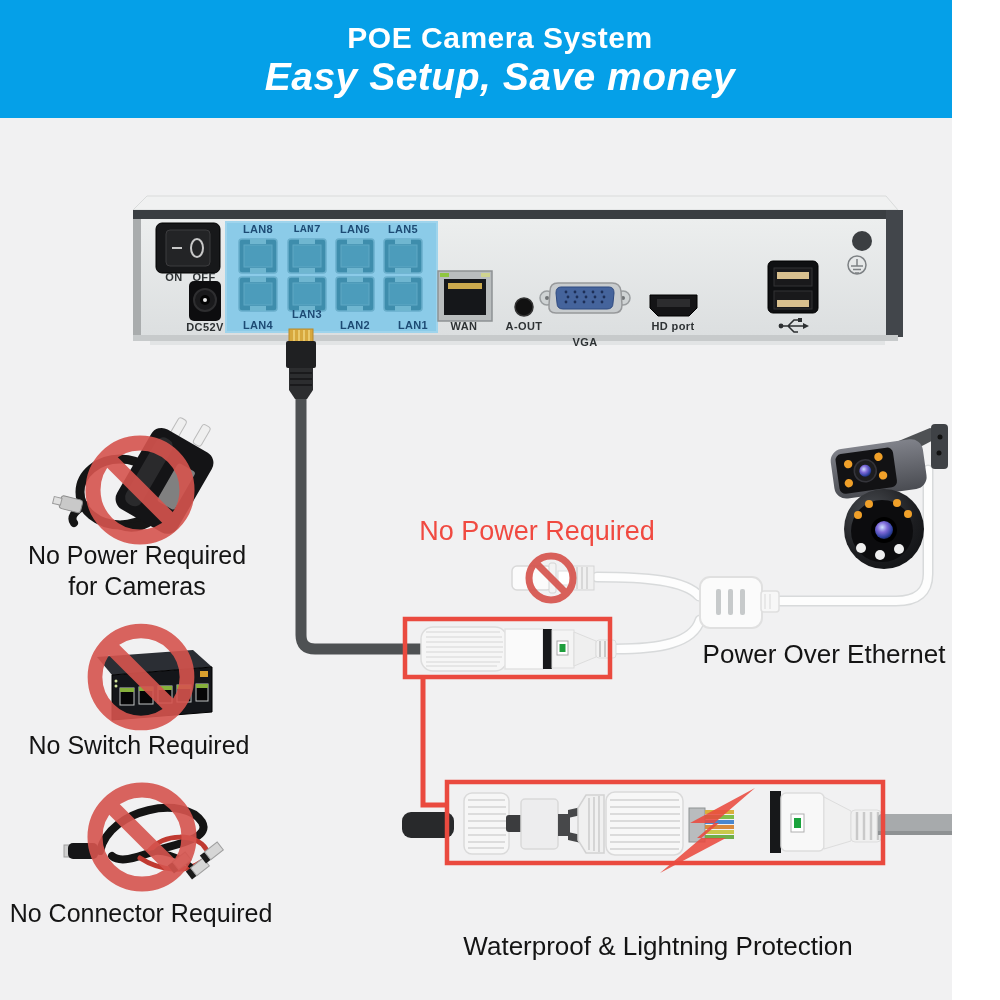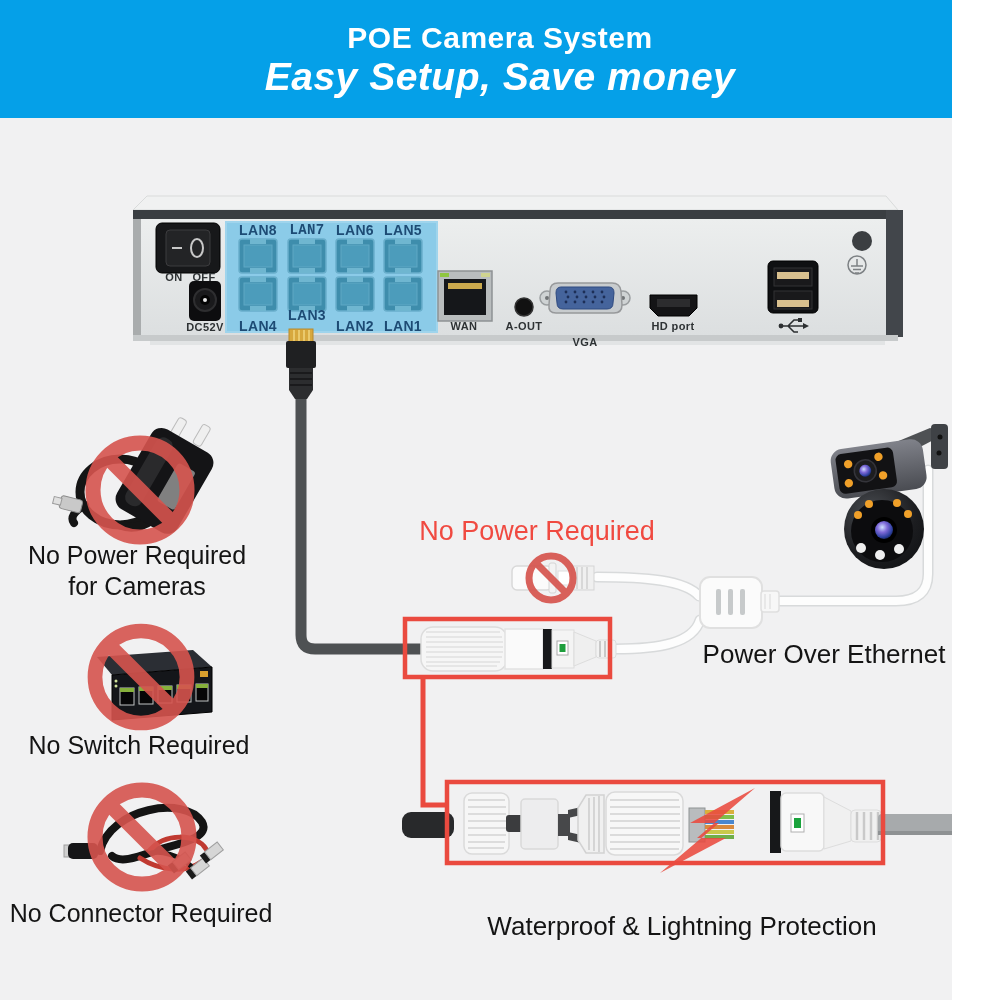--- a/index.html
+++ b/index.html
@@ -10,7 +10,7 @@
   .banner-title{font-size:30px;font-weight:700;color:#ffffff;letter-spacing:0.5px;}
   .banner-sub{font-size:39px;font-weight:800;font-style:italic;color:#ffffff;letter-spacing:0.5px;}
   .lbl{font-size:11px;font-weight:700;color:#2e3234;letter-spacing:0.4px;text-align:right;}
-  .lan{font-size:14px;font-weight:700;color:#1d4b74;letter-spacing:0.3px;}
+  .lan{font-size:11px;font-weight:700;color:#1d4b74;letter-spacing:0.3px;}
   .cap{font-size:25px;color:#141414;}
   .cap26{font-size:26px;color:#141414;}
   .redcap{font-size:27px;color:#f04a41;}

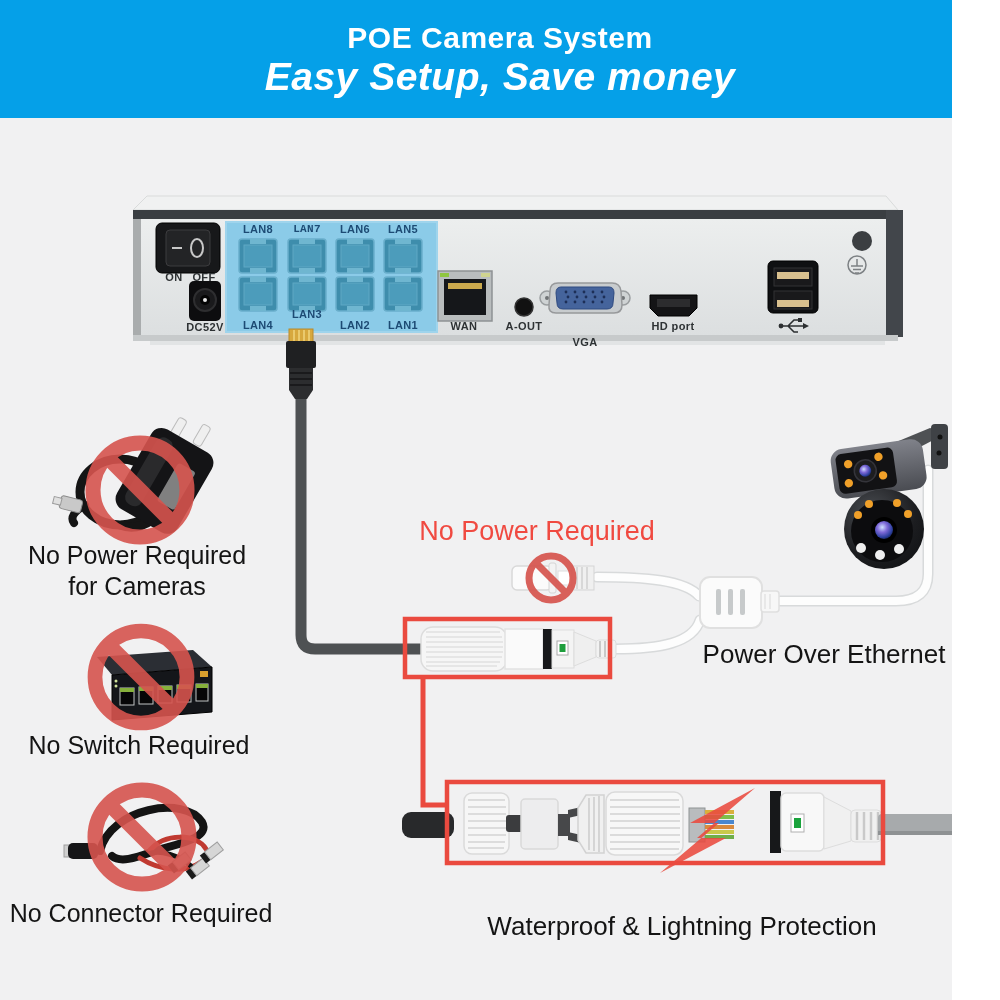--- a/index.html
+++ b/index.html
@@ -351,7 +351,7 @@
   <div class="t lan" style="left:258px;top:319px;">LAN4</div>
   <div class="t lan" style="left:307px;top:308px;">LAN3</div>
   <div class="t lan" style="left:355px;top:319px;">LAN2</div>
-  <div class="t lan" style="left:403px;top:319px;">LAN1</div>
+  <div class="t lan" style="left:413px;top:319px;">LAN1</div>
 
   <div class="t lbl" style="left:464px;top:320px;">WAN</div>
   <div class="t lbl" style="left:524px;top:320px;">A-OUT</div>

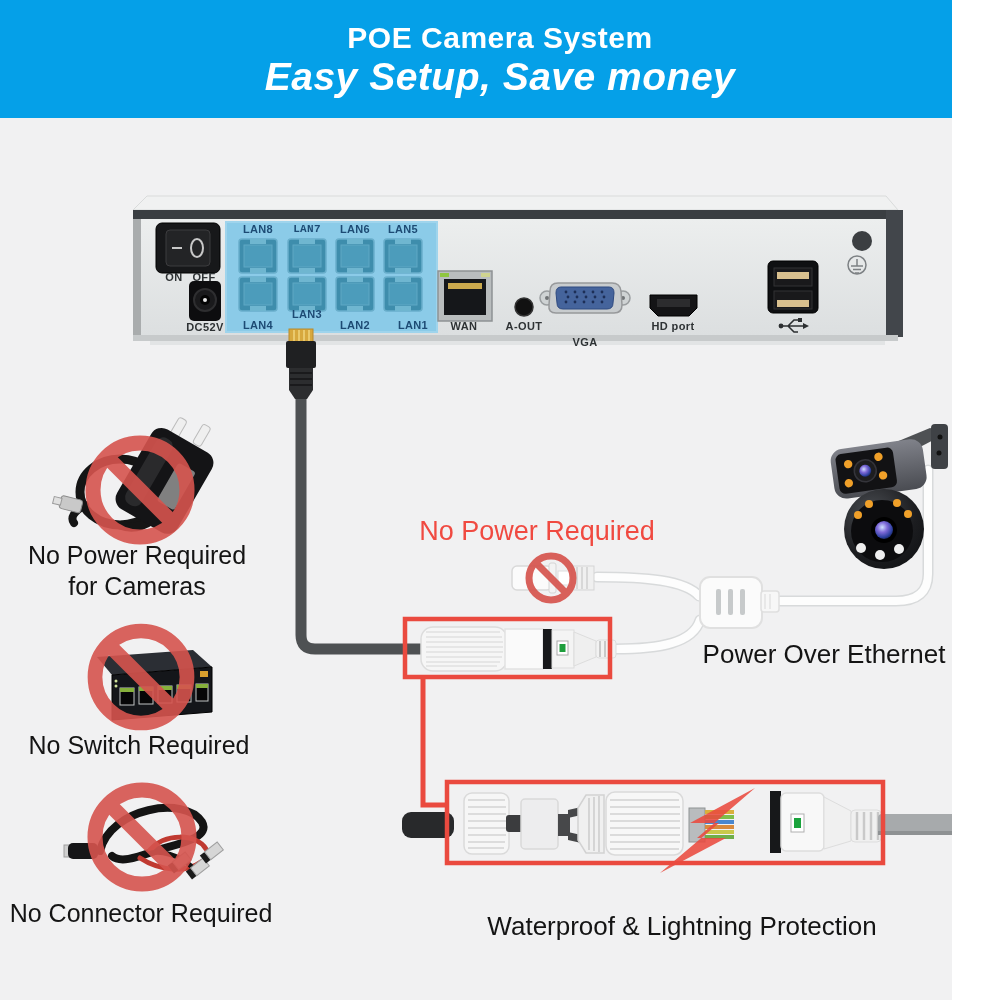--- a/index.html
+++ b/index.html
@@ -365,7 +365,7 @@
 
   <div class="t redcap" style="left:537px;top:517px;">No Power Required</div>
   <div class="t cap26" style="left:824px;top:640px;">Power Over Ethernet</div>
-  <div class="t cap26" style="left:658px;top:912px;margin-left:24px;">Waterproof &amp; Lightning Protection</div>
+  <div class="t cap26" style="left:658px;top:932px;">Waterproof &amp; Lightning Protection</div>
 
 </div>
 

